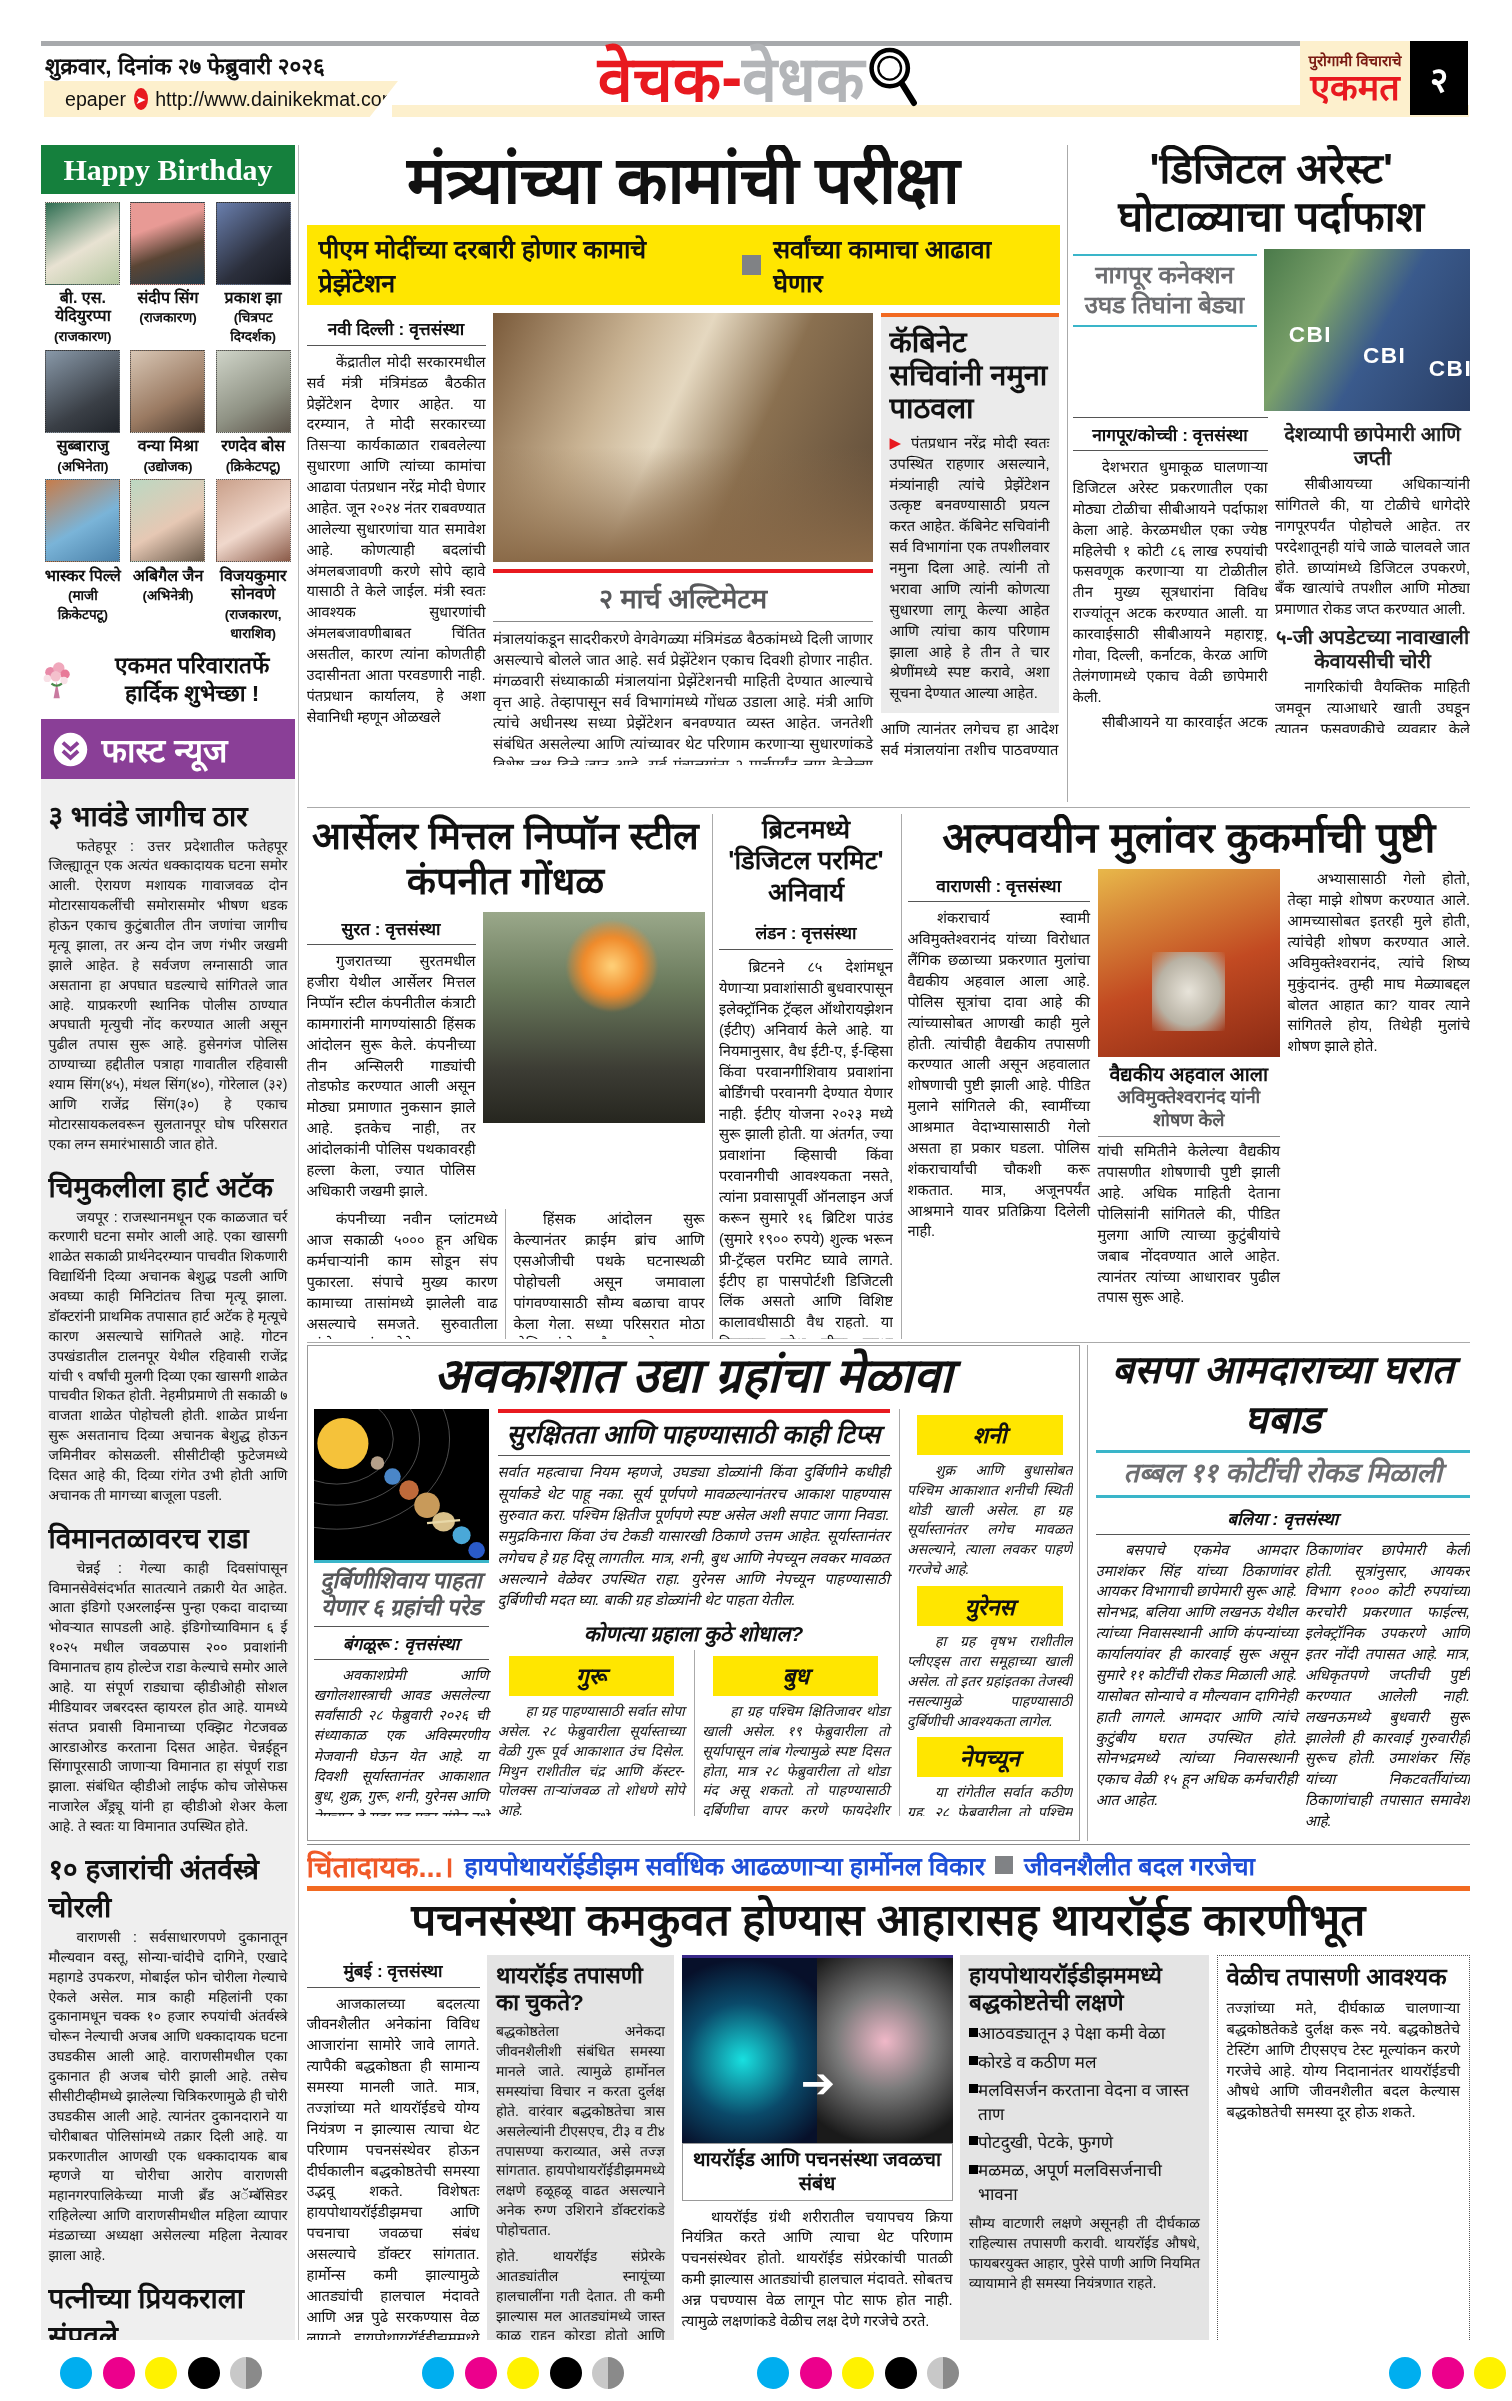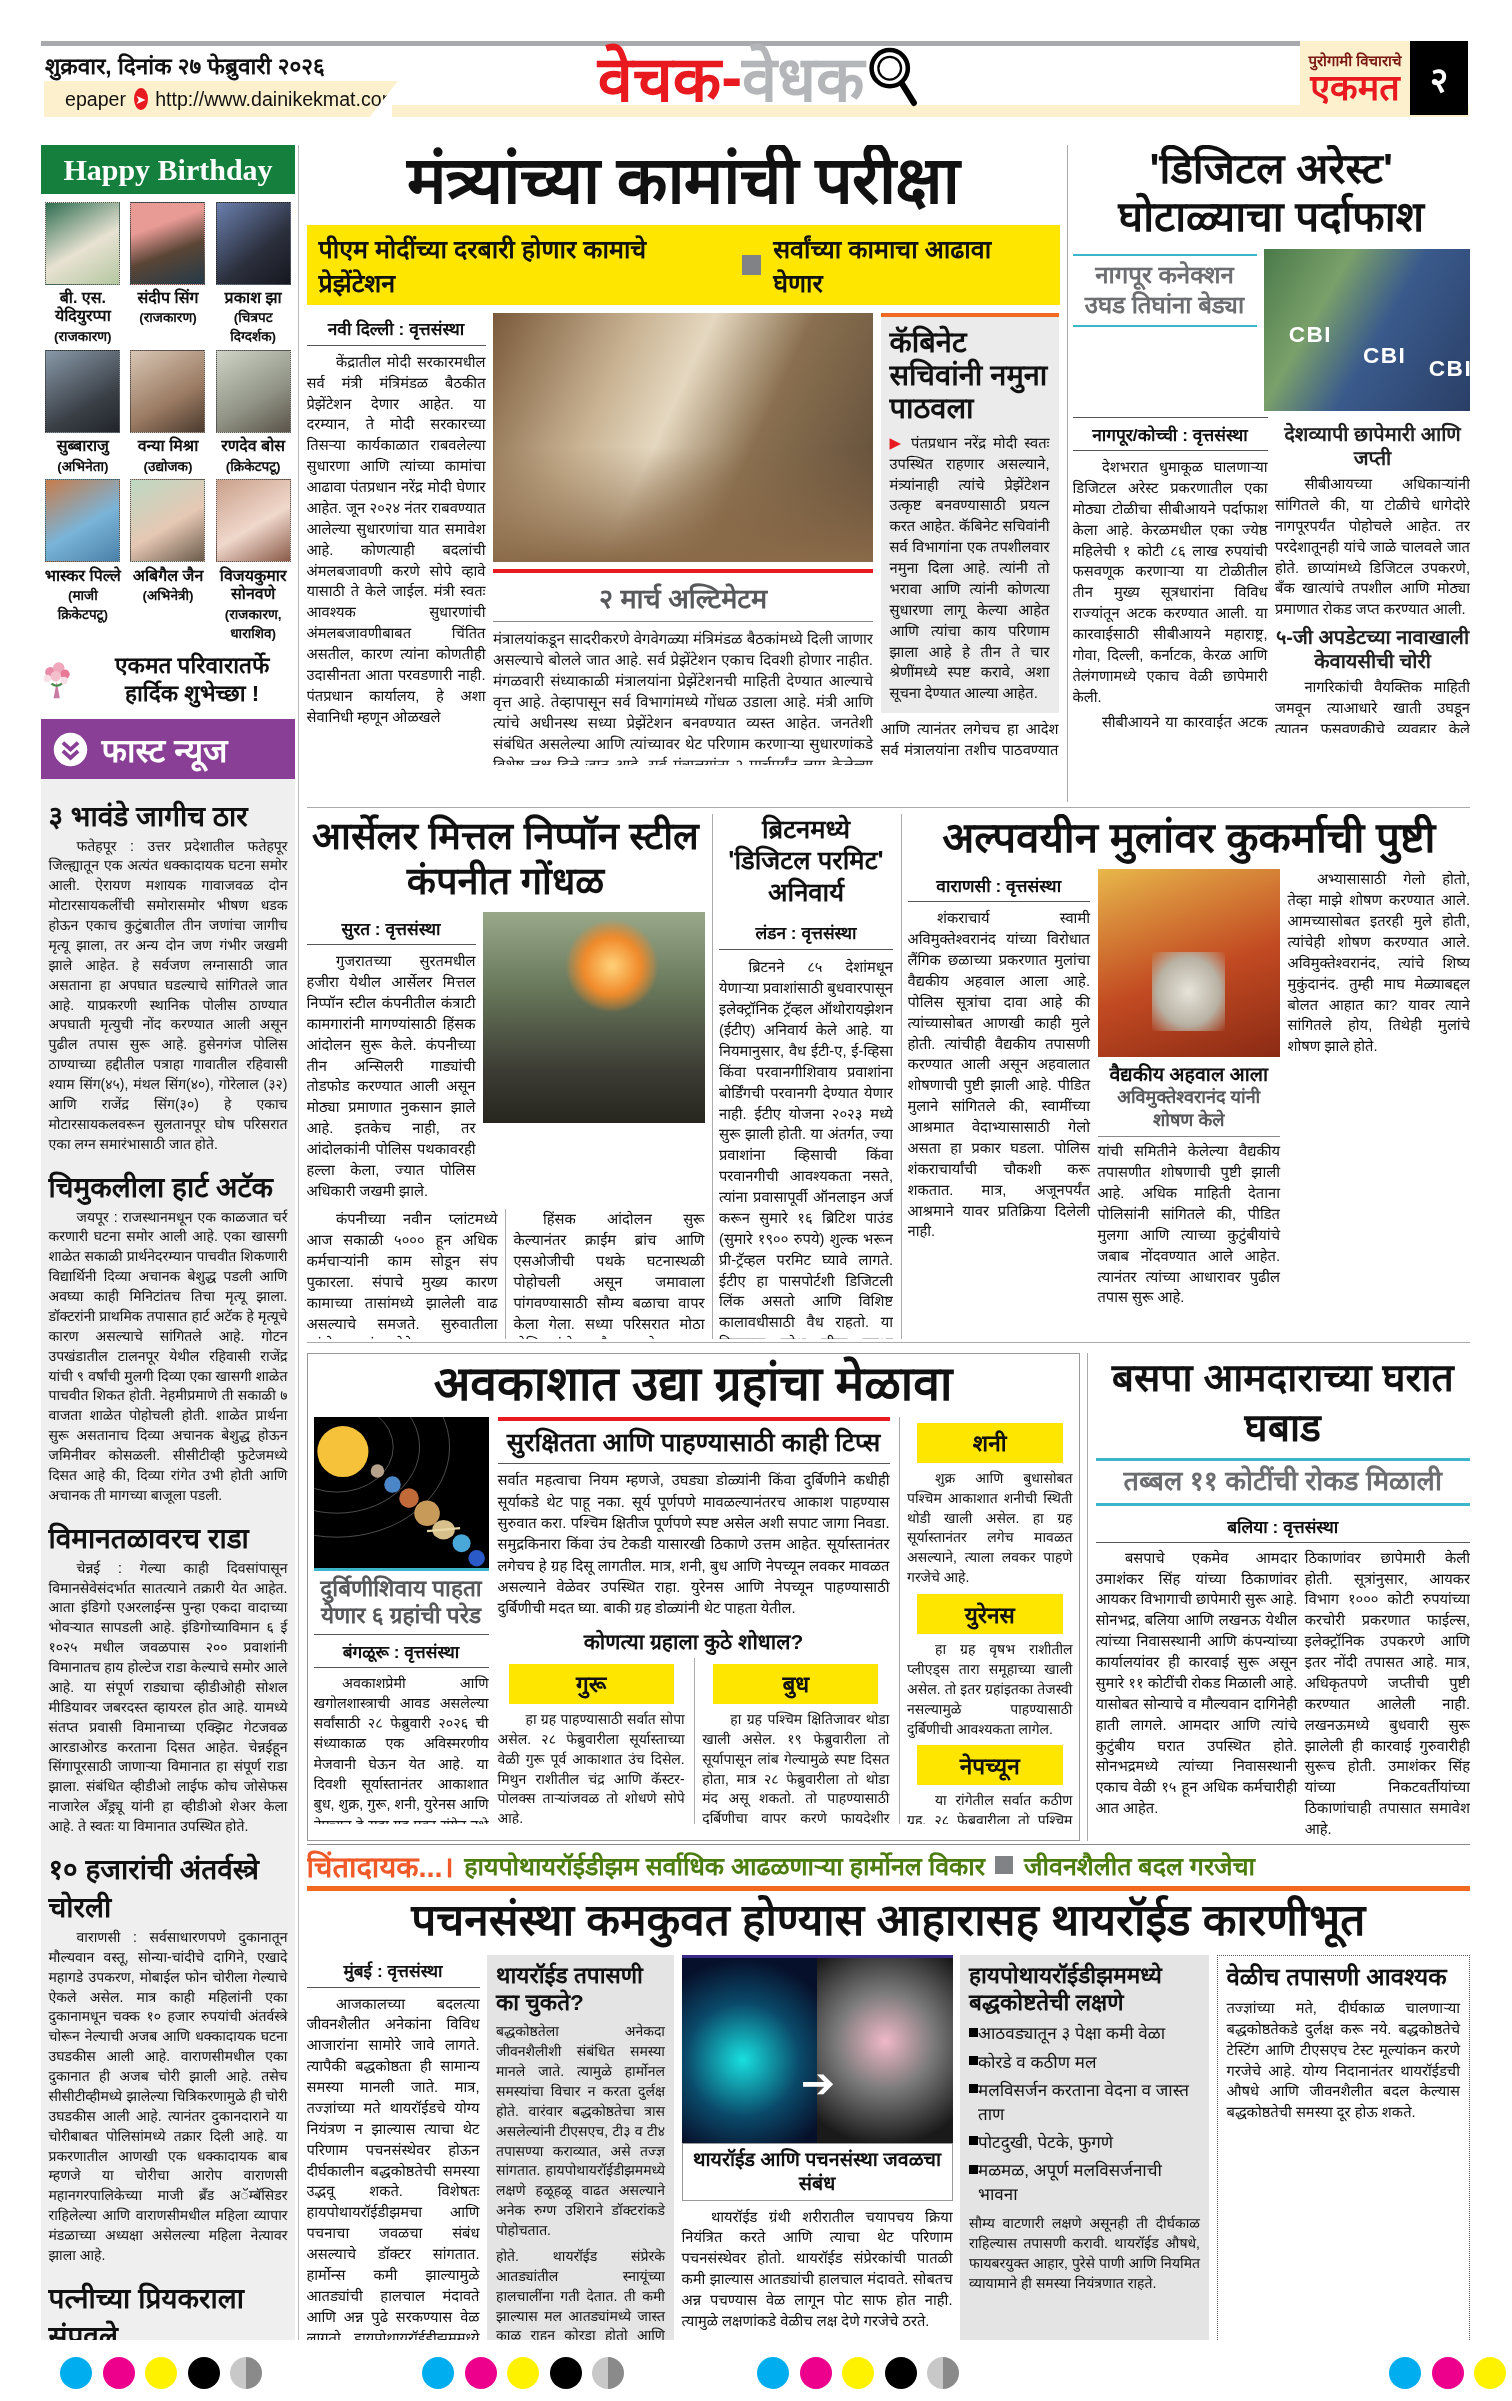--- a/index.html
+++ b/index.html
@@ -124,7 +124,7 @@
   .swami-cap2 { color:#58595b; font-weight:800; text-align:center; font-size:18px; line-height:1.25;
     border-bottom:1.5px solid #888; padding-bottom:4.5px; margin-bottom:4.5px; }
   
-  .band3 { height:499px; margin-top:3px; border-top:0.8px solid #aaa; padding-top:10px; }
+  .band3 { height:499px; margin-top:3px; border-top:0.8px solid #aaa; padding-top:2px;font-style:italic; }
   .planets { width:773px; flex:0 0 773px; border:0.8px solid #999; padding:4.5px 6px; overflow:hidden; }
   .pl-h { font-size:48px; font-weight:800; text-align:center; line-height:1.1; }
   .pl-row { display:flex; gap:9px; margin-top:6px; height:407px; overflow:hidden; }

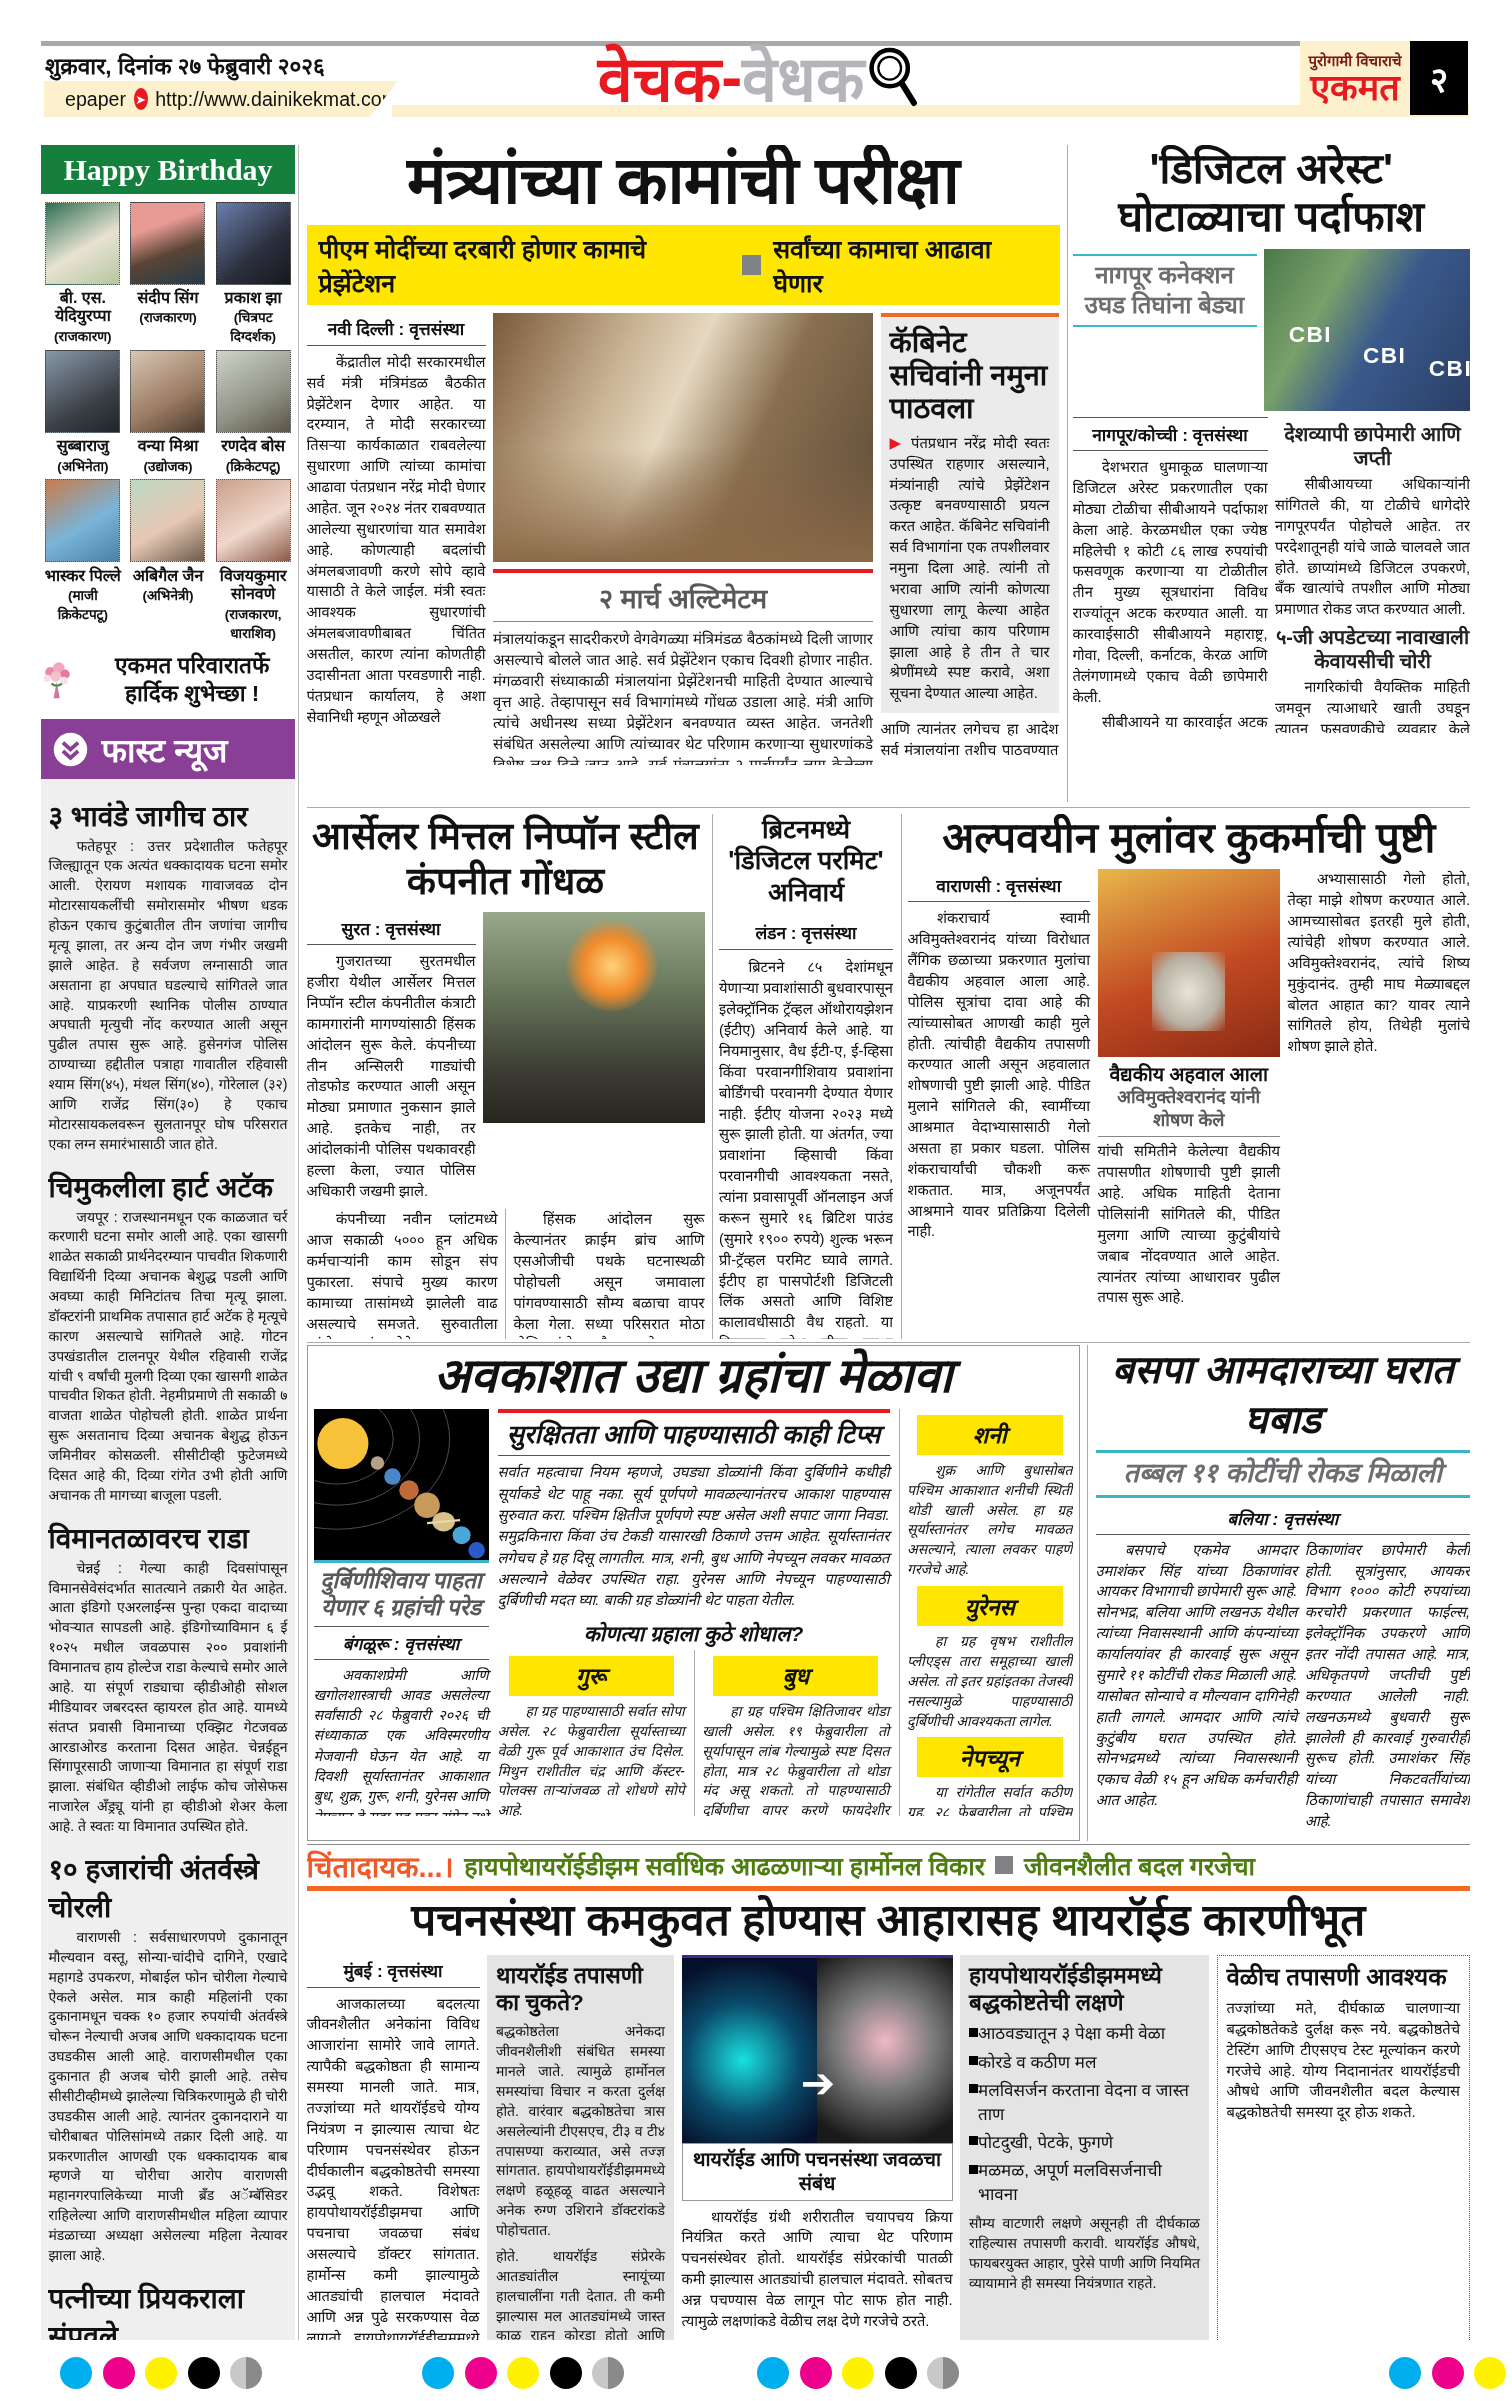--- a/index.html
+++ b/index.html
@@ -147,7 +147,7 @@
   .concern { height:47px; margin-top:3px; border-top:0.8px solid #888; display:flex; align-items:center; gap:10.5px;
     border-bottom:5.3px solid #f26a21; padding:3px 0; overflow:hidden; }
   .concern .lbl { color:#f05a28; font-size:29px; font-weight:800; white-space:nowrap; }
-  .concern .txt { color:#4d7c0f; font-size:25px; font-weight:800; white-space:nowrap; }
+  .concern .txt { color:#1d4ed8; font-size:25px; font-weight:800; white-space:nowrap; }
   .concern .sq { width:18px; height:18px; background:#808285; flex:0 0 18px; }
   
   .thy { height:482px; margin-top:4.5px; overflow:hidden; }

